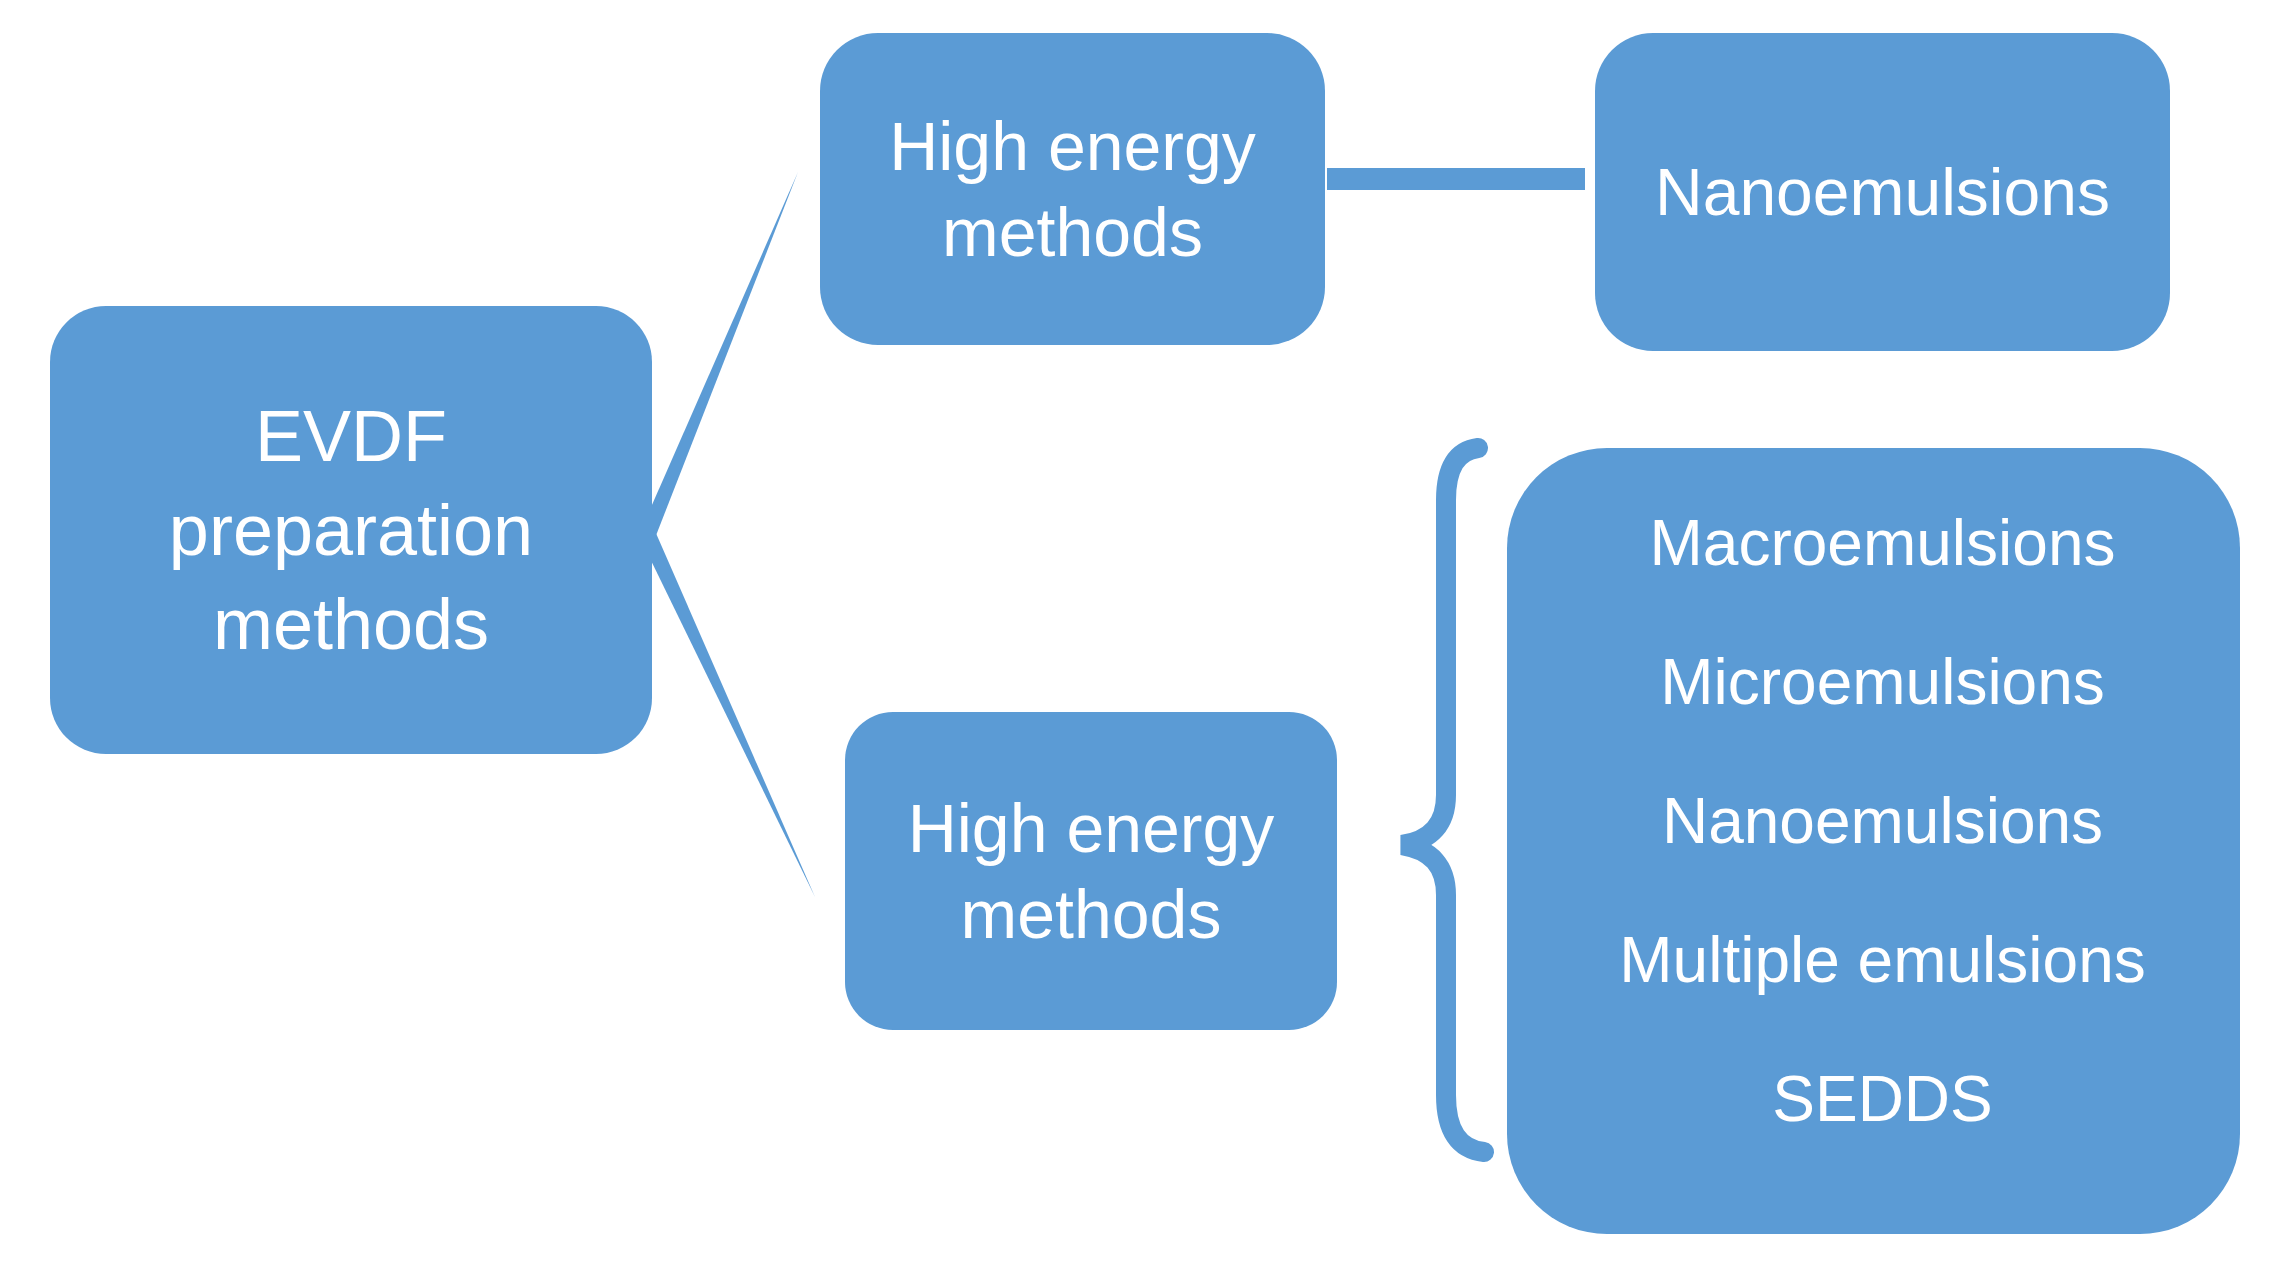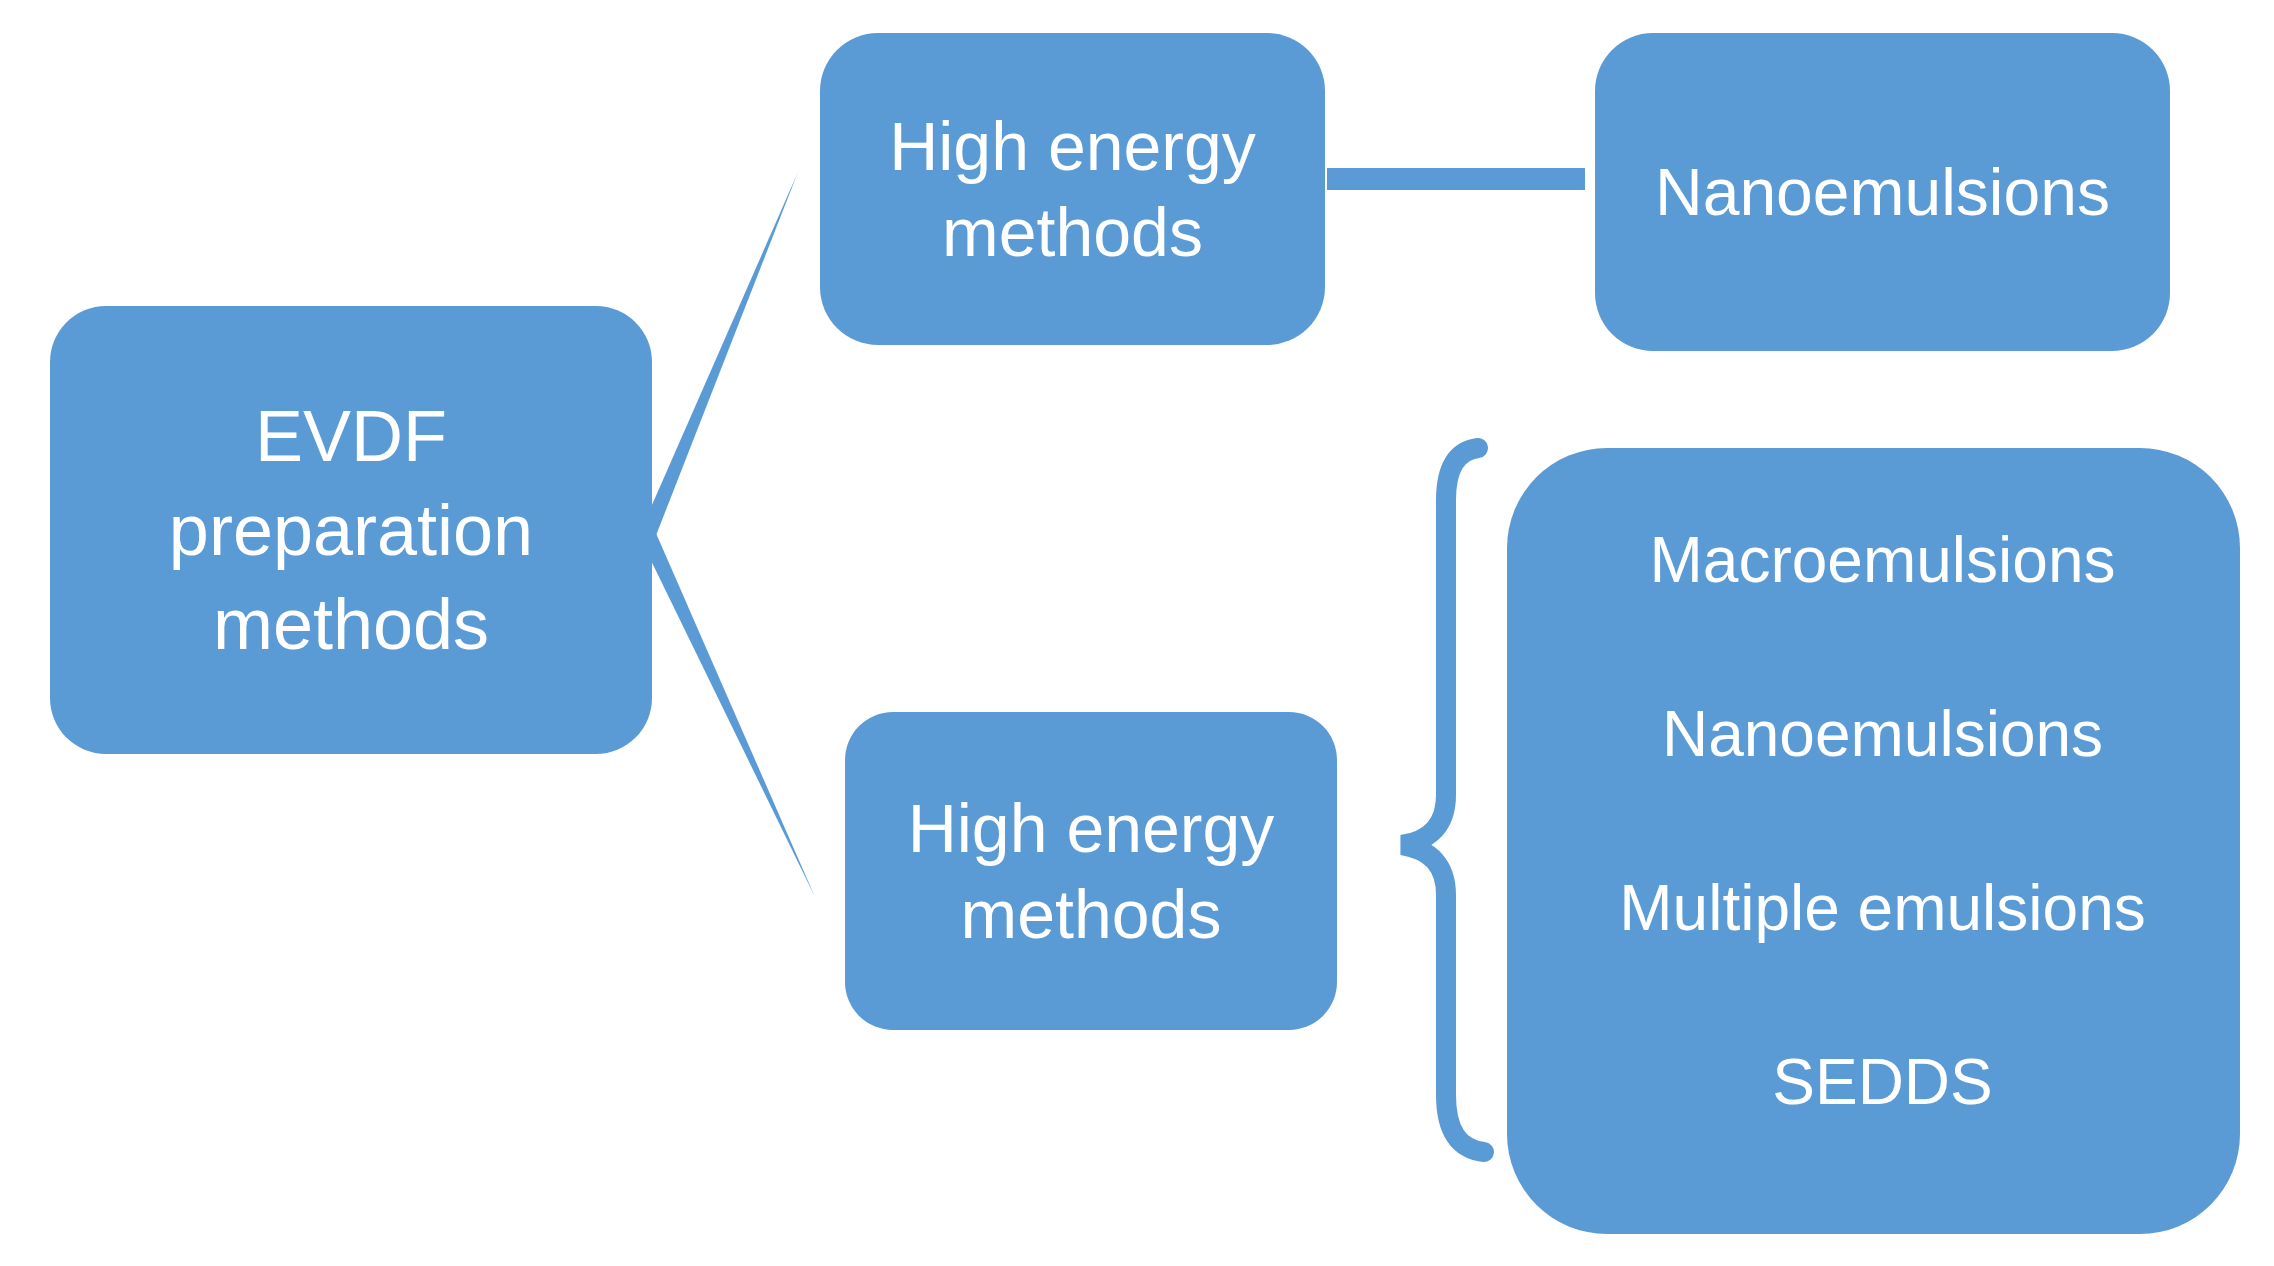--- a/index.html
+++ b/index.html
@@ -117,6 +117,7 @@
 
   <div class="node node-group">
     <div class="group-item">Macroemulsions</div>
+    <div class="group-item">Microemulsions</div>
     <div class="group-item">Nanoemulsions</div>
     <div class="group-item">Multiple emulsions</div>
     <div class="group-item">SEDDS</div>

